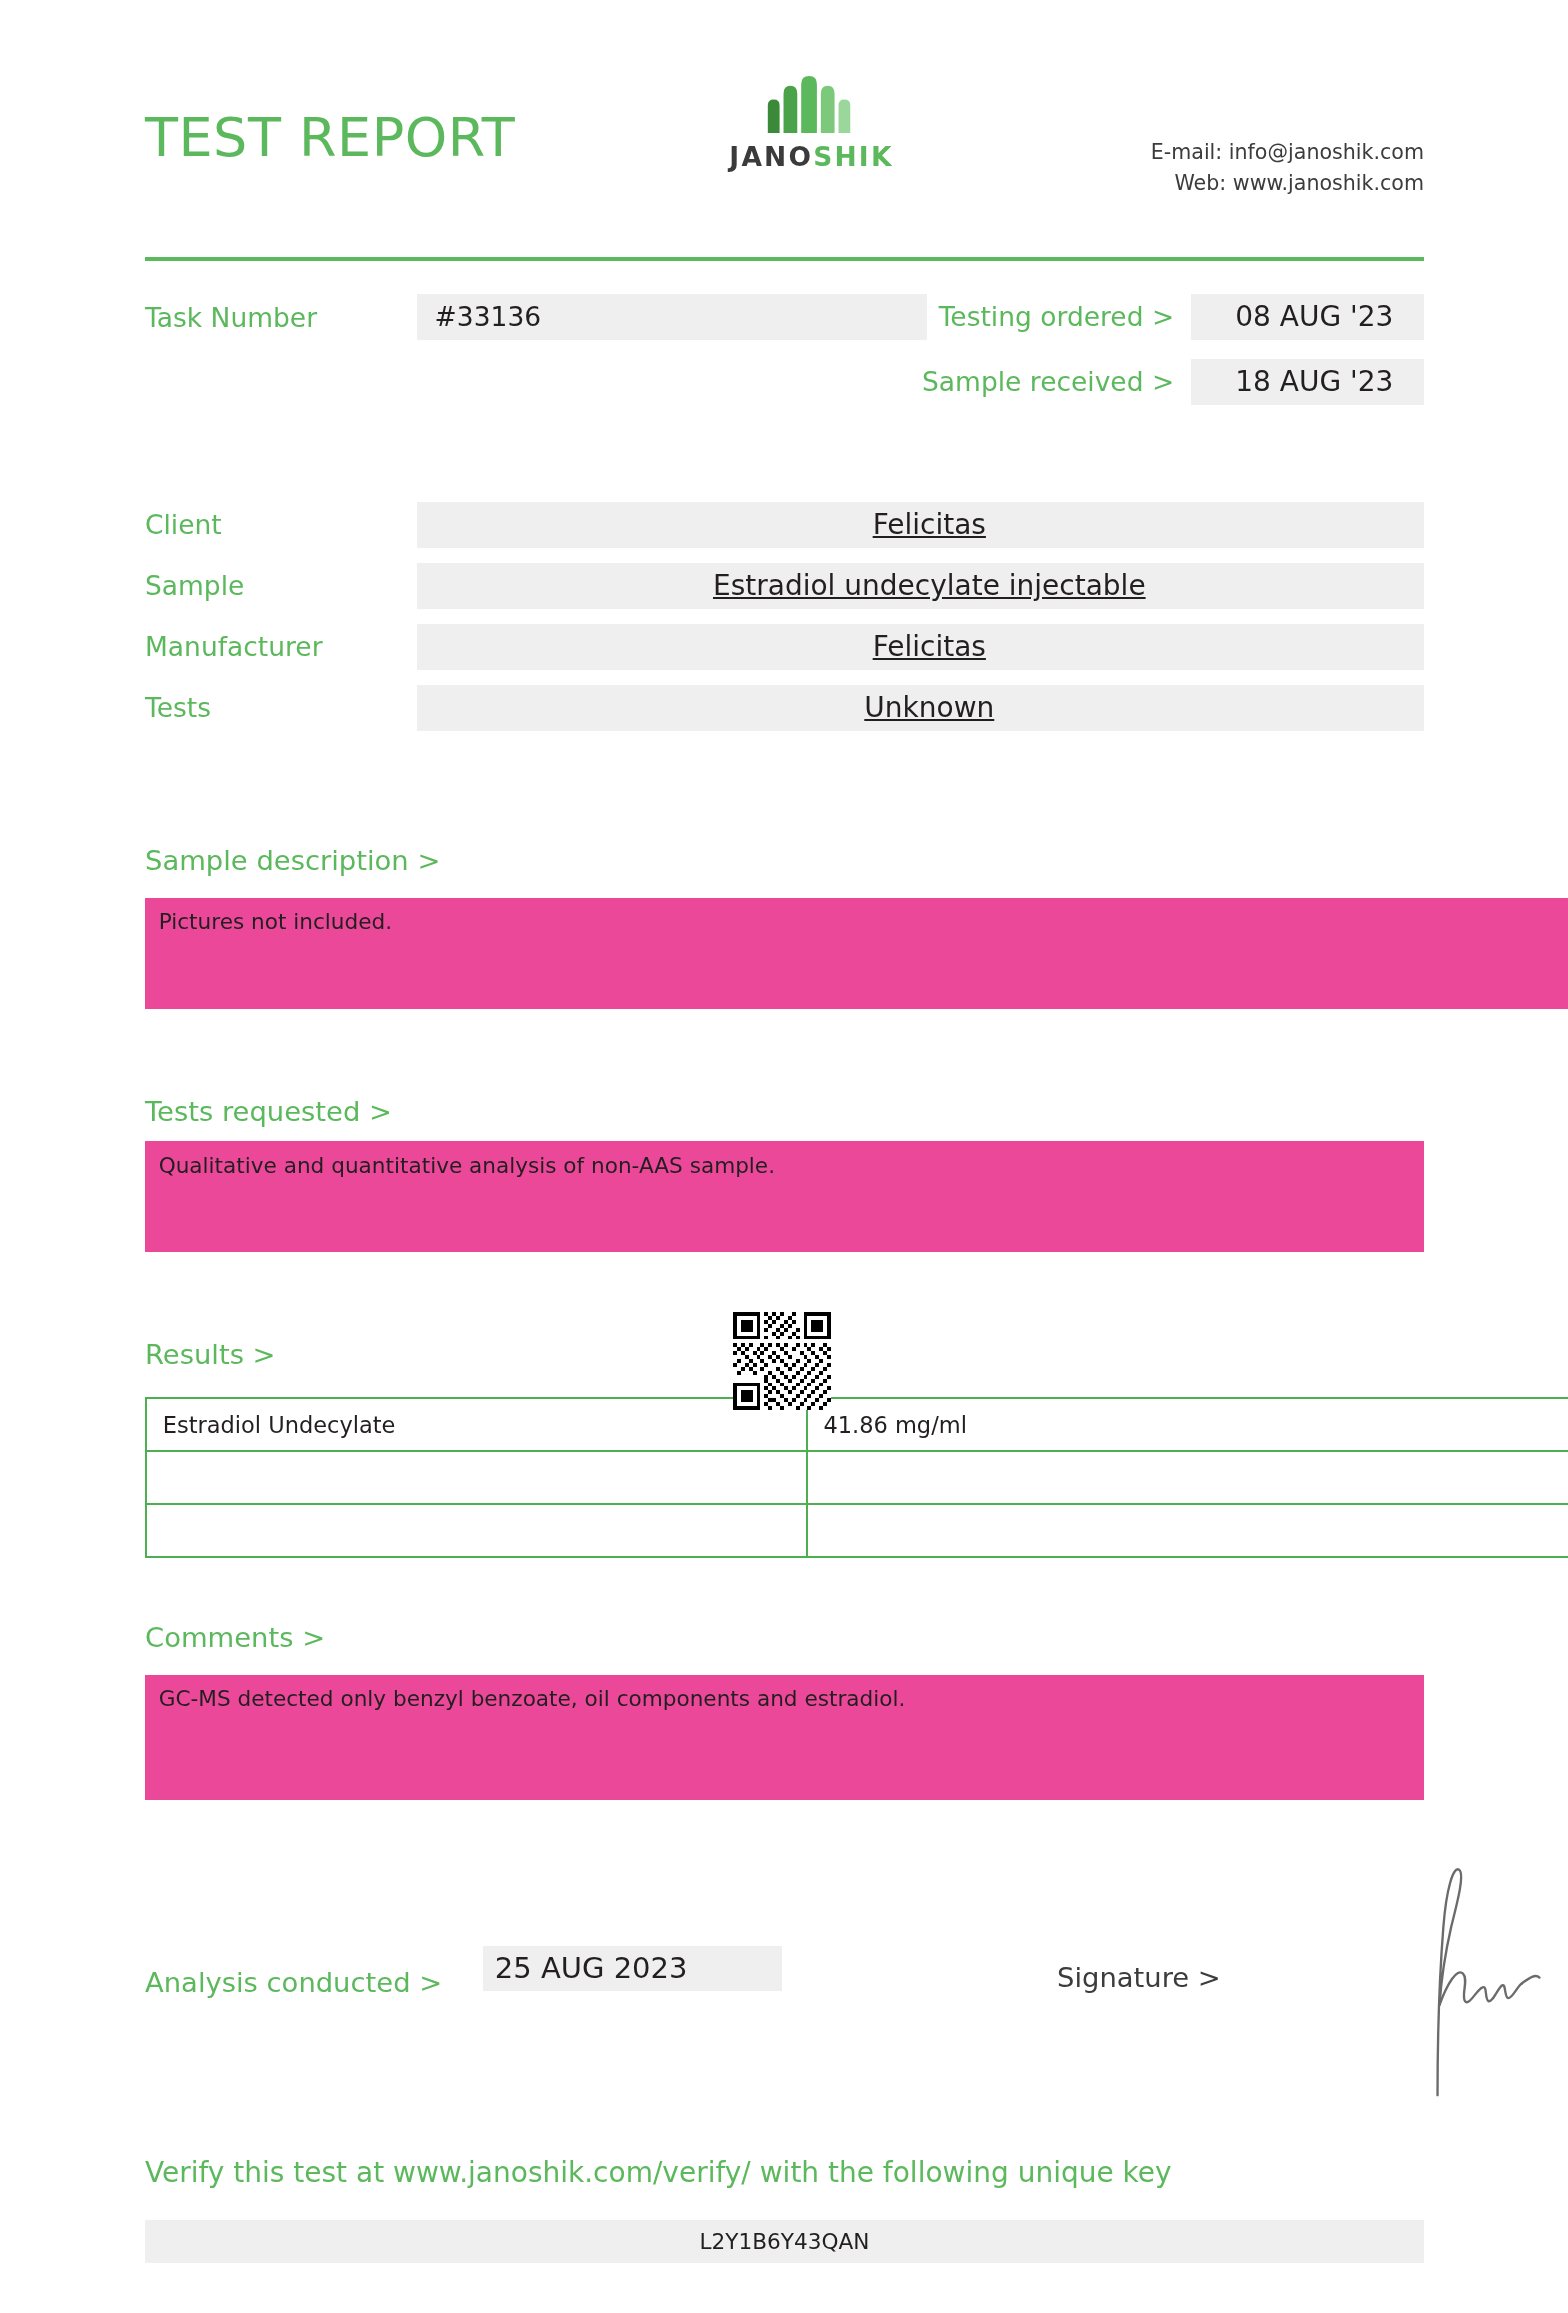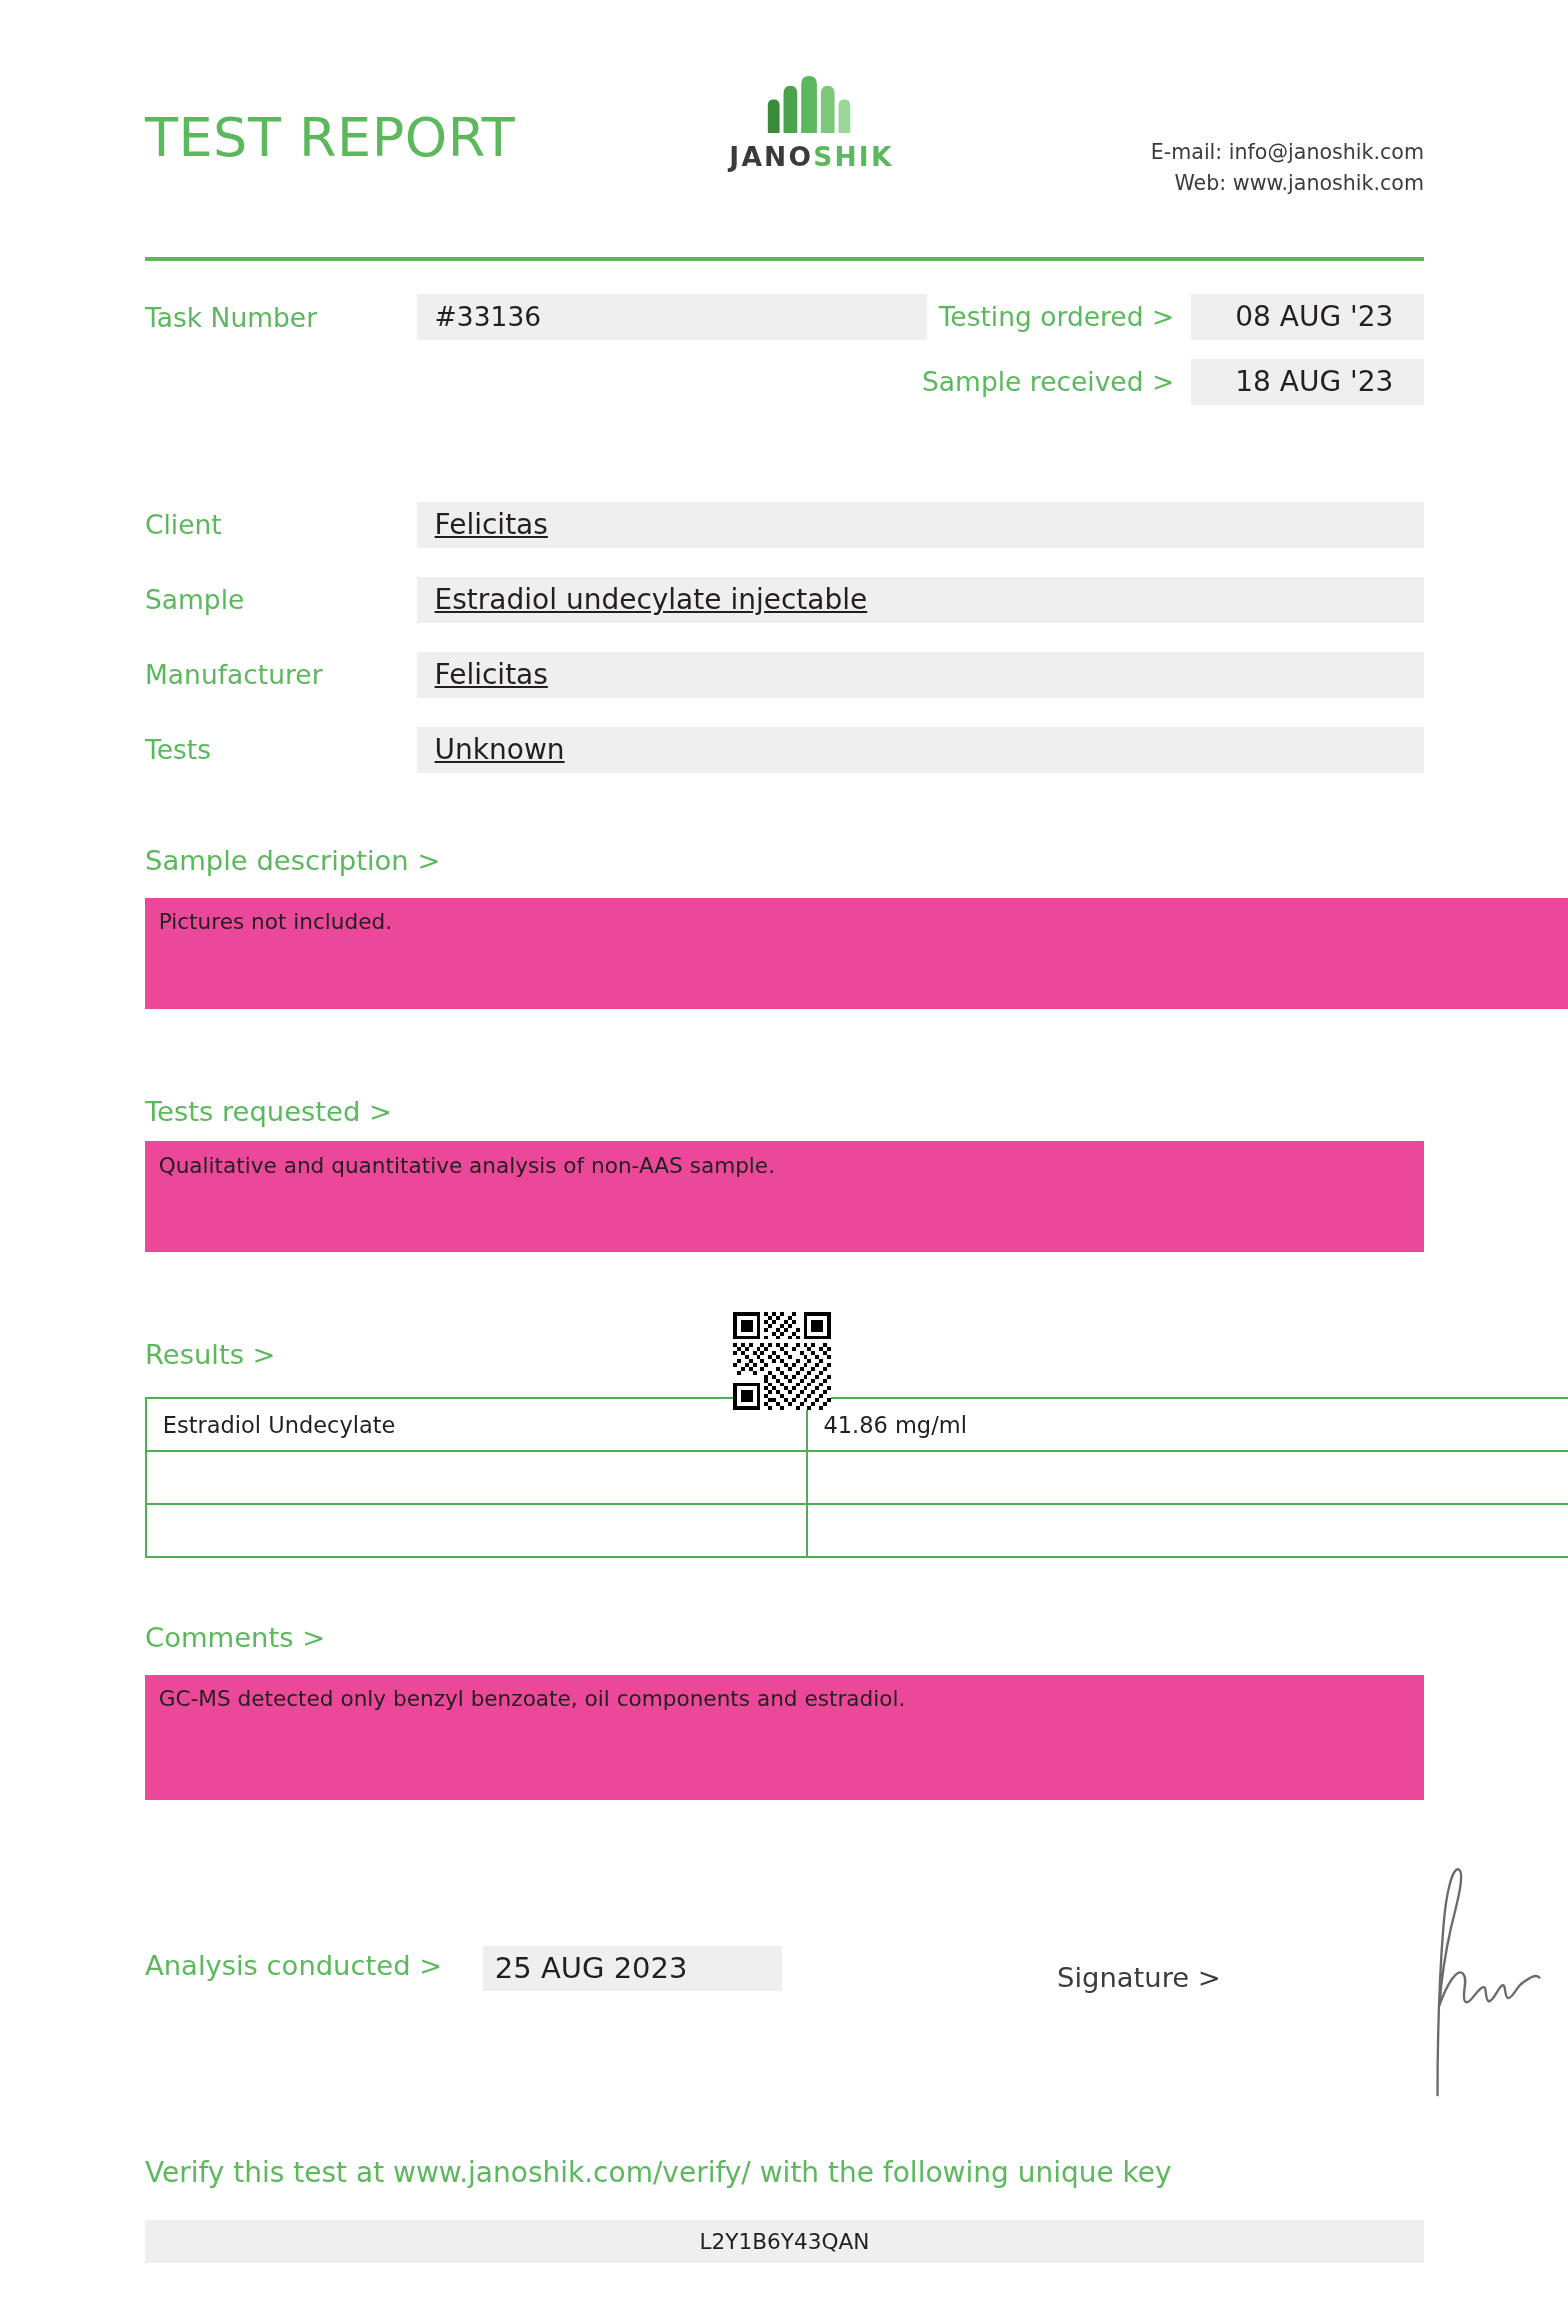--- a/index.html
+++ b/index.html
@@ -155,7 +155,8 @@
   .info-row {
     position: relative;
     height: 53px;
-    margin-bottom: 22px;
+    margin-bottom: 8px;
+    text-align: center;
   }
   .info-key {
     position: absolute;

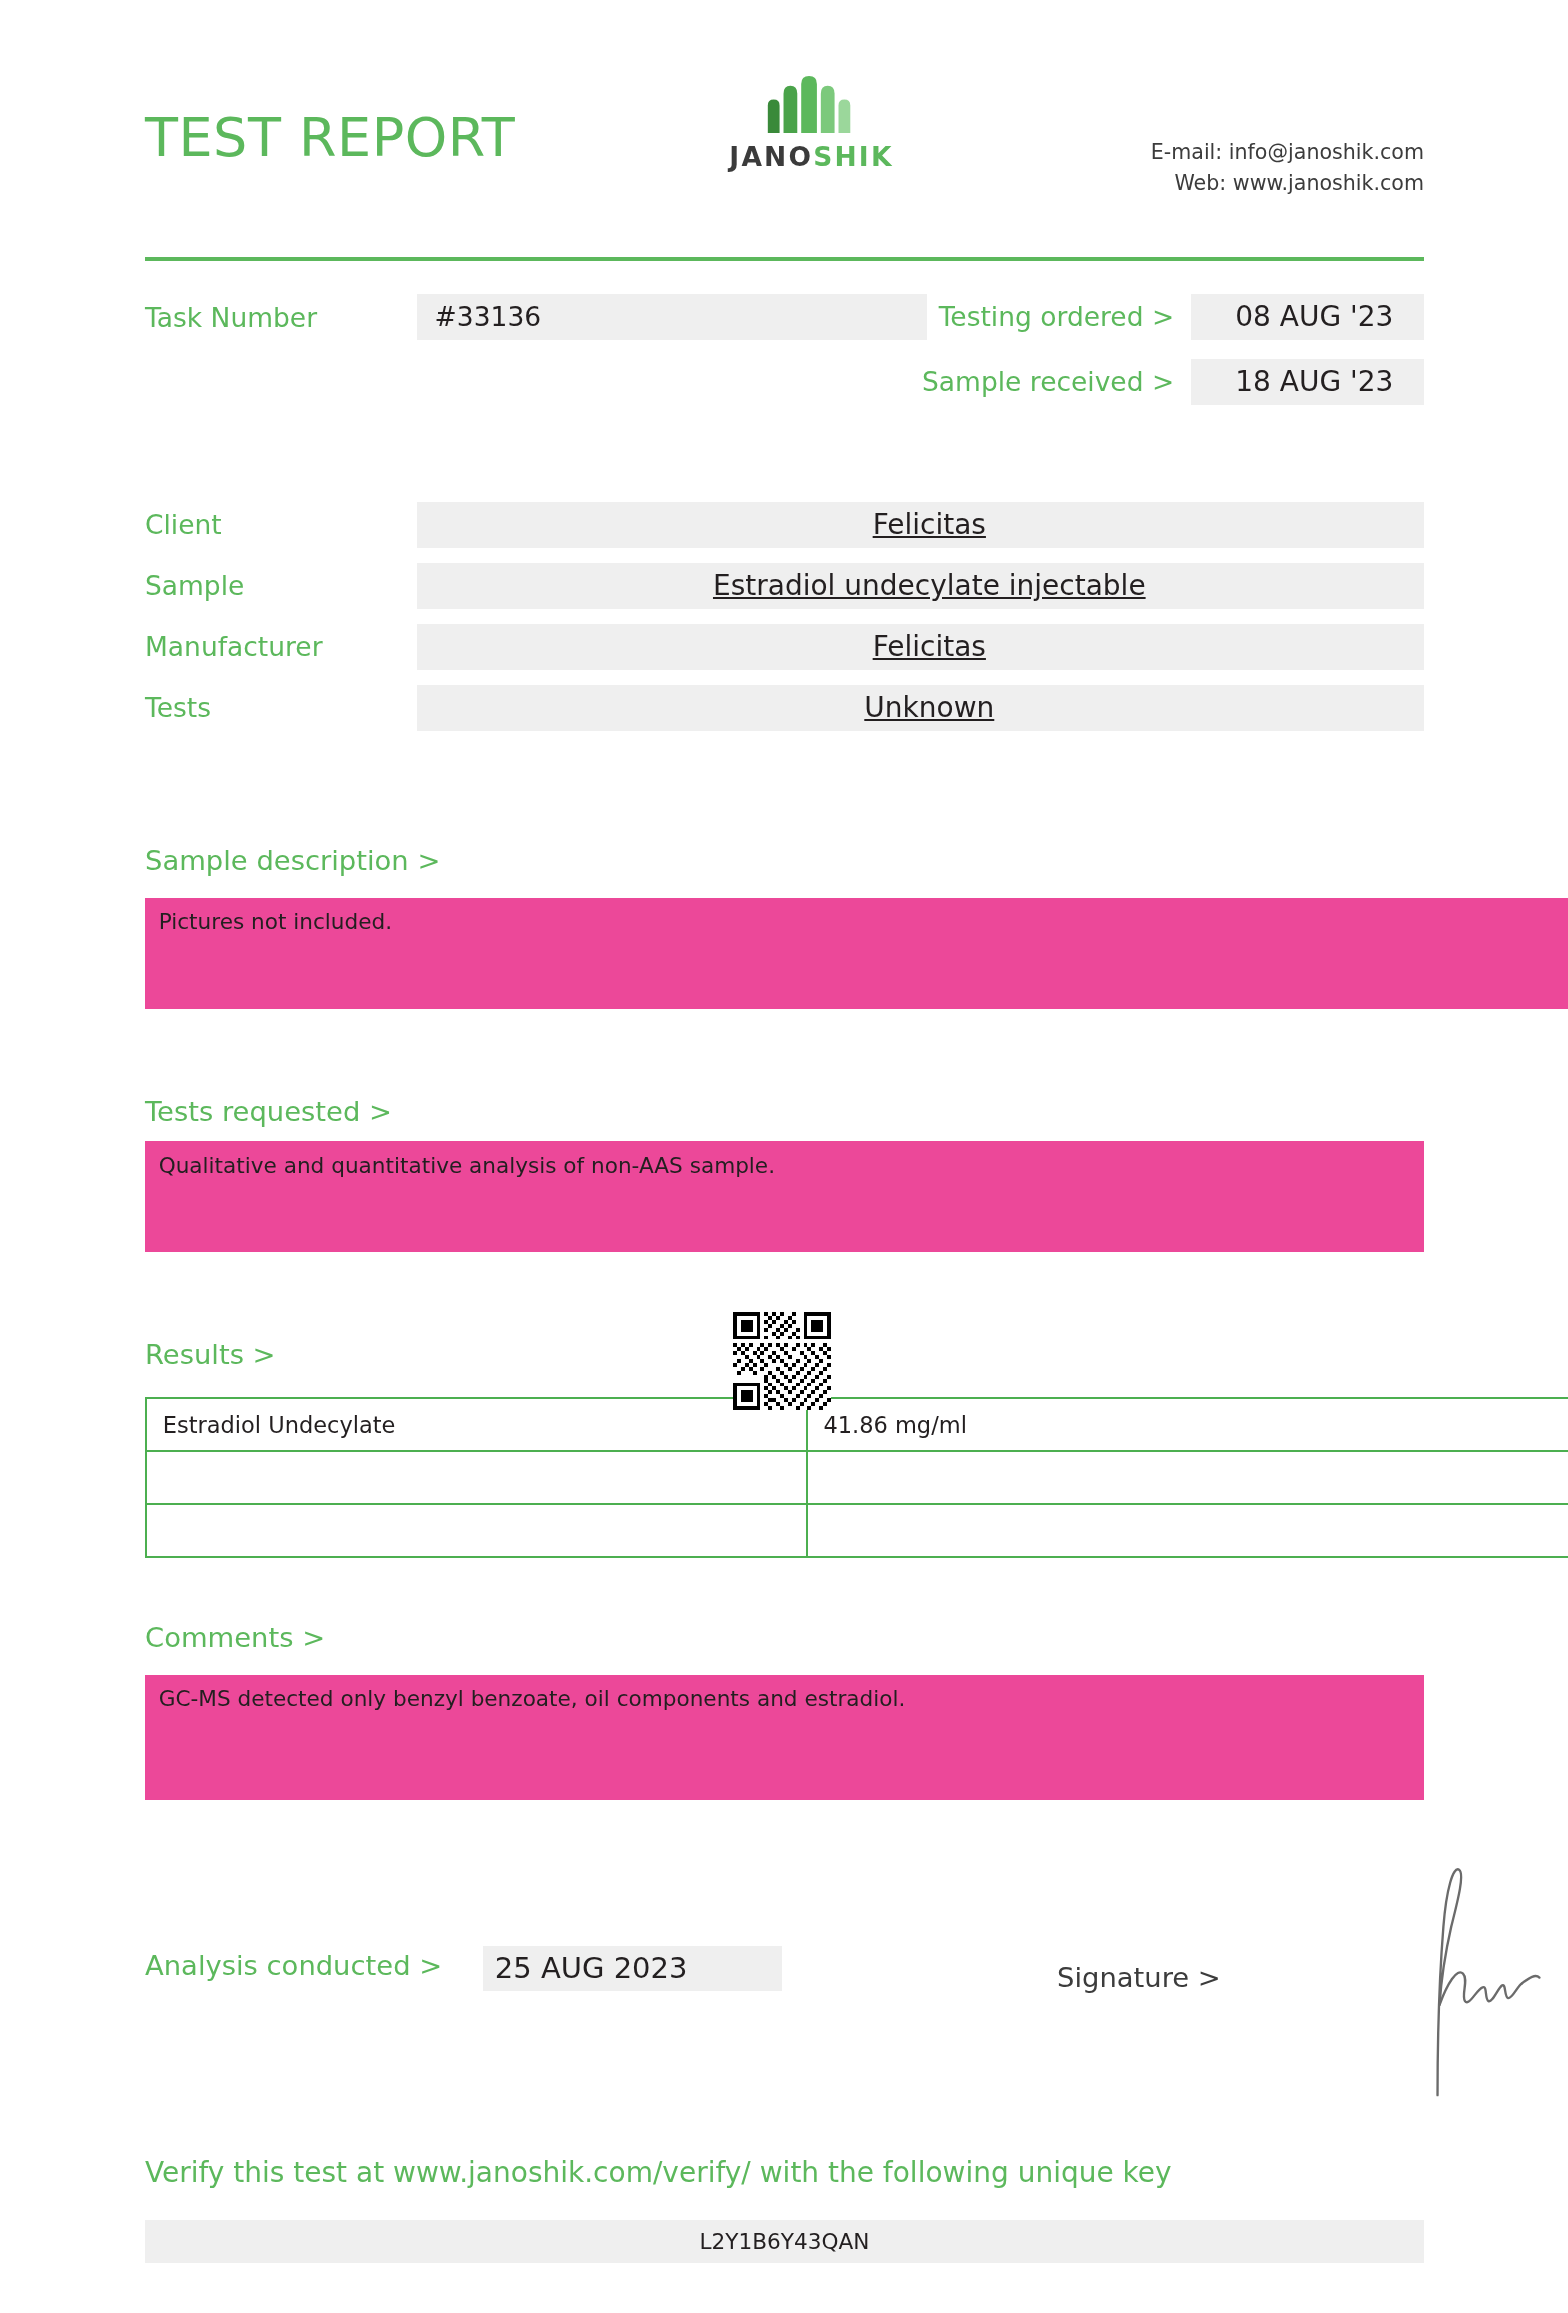--- a/index.html
+++ b/index.html
@@ -237,7 +237,7 @@
   .analysis-label {
     position: absolute;
     left: 0;
-    top: 4px;
+    top: 21px;
     font-size: 27.4px;
     color: #5cb85c;
   }

